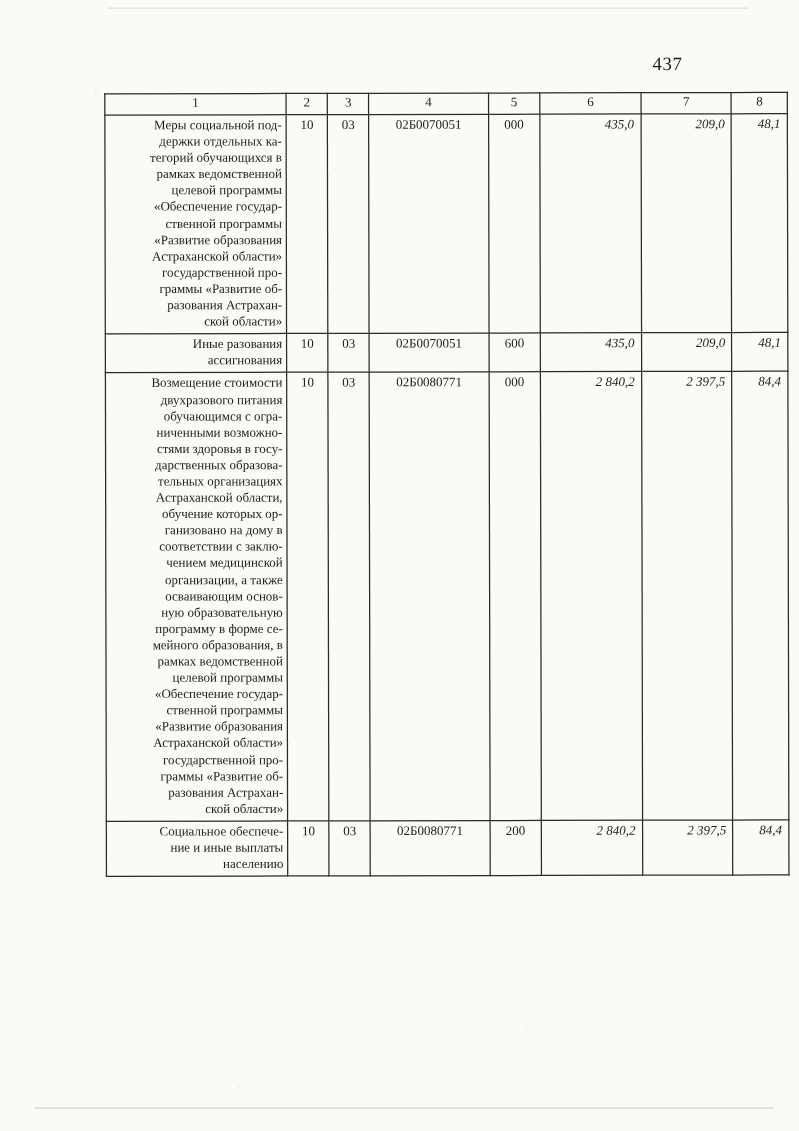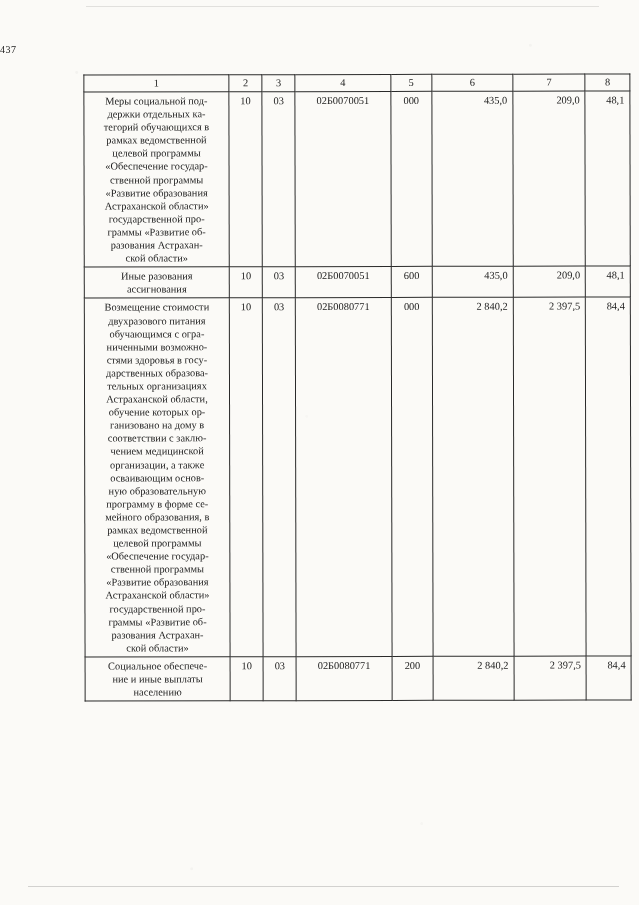--- a/index.html
+++ b/index.html
@@ -49,8 +49,8 @@
     top: 44px;
     left: 0;
     width: 546px;
-    text-align: left;
-    font-size: 10px;
+    text-align: right;
+    font-size: 15px;
     letter-spacing: 0.5px;
   }
   .table-wrap {

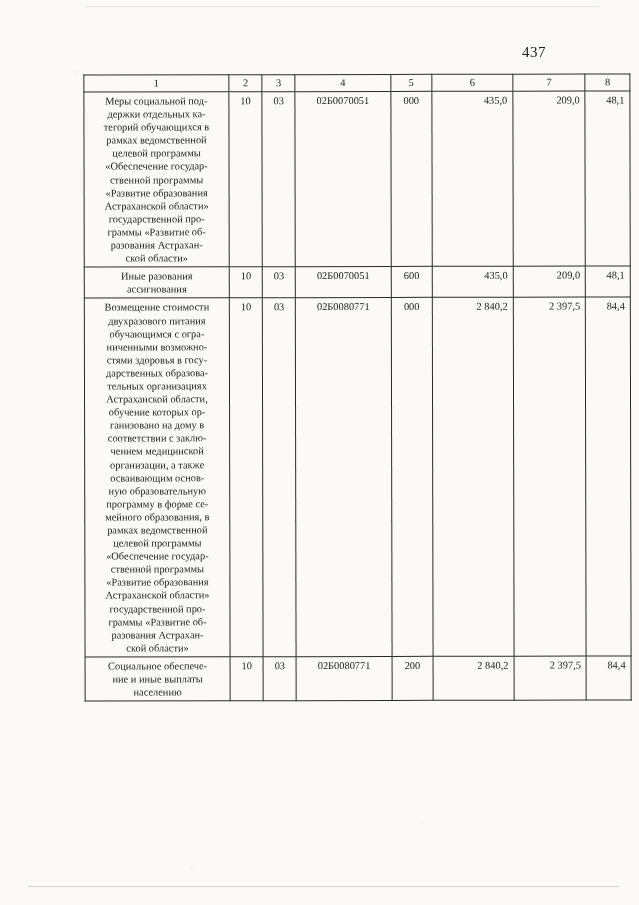--- a/index.html
+++ b/index.html
@@ -98,7 +98,7 @@
     padding-right: 5px !important;
   }
   .name-cell {
-    text-align: center;
+    text-align: right;
     hyphens: manual;
     word-break: normal;
   }

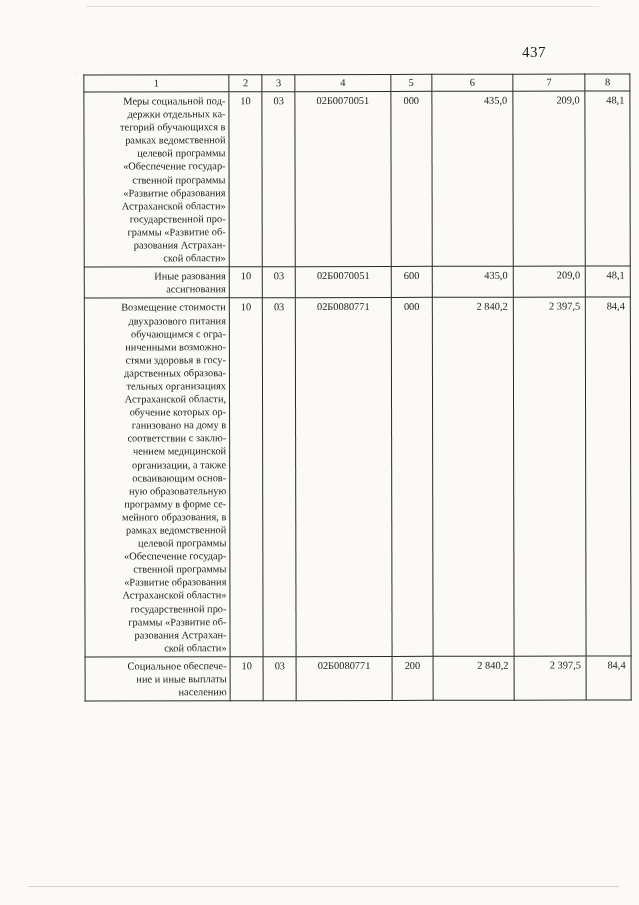--- a/index.html
+++ b/index.html
@@ -96,6 +96,7 @@
     text-align: right;
     vertical-align: middle;
     padding-right: 5px !important;
+    font-style: italic;
   }
   .name-cell {
     text-align: right;

